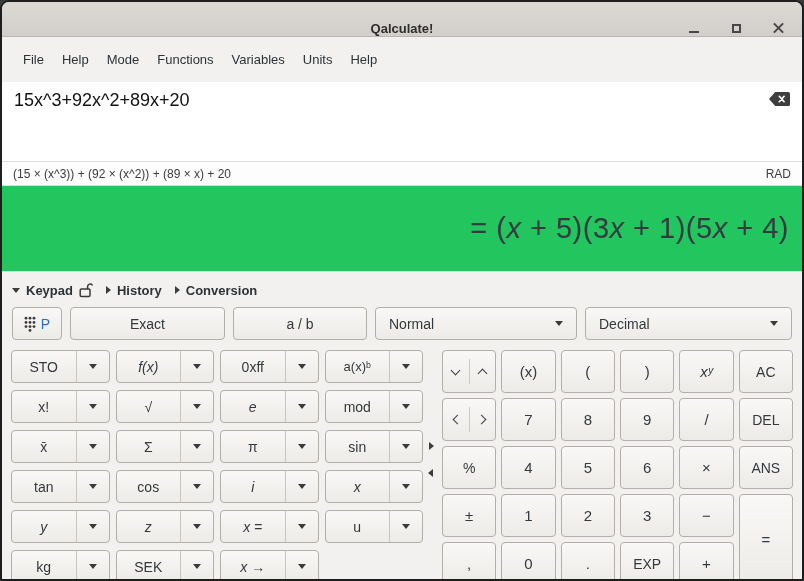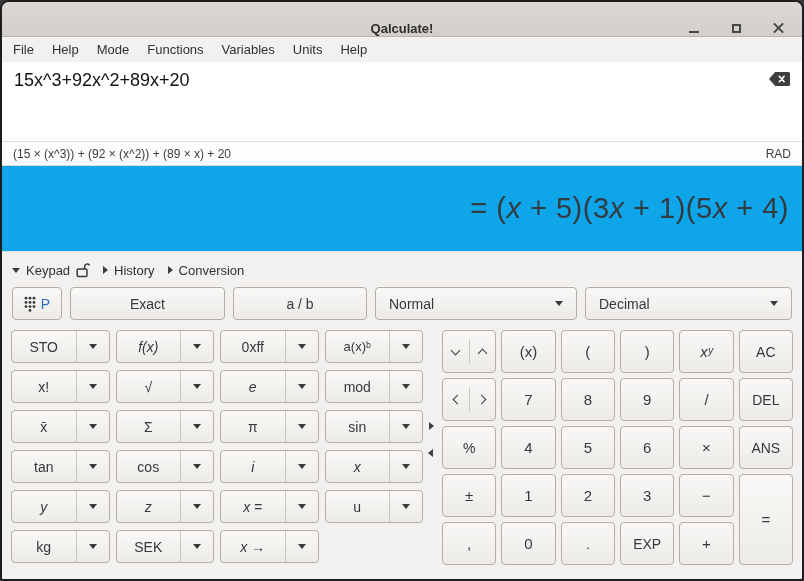--- a/index.html
+++ b/index.html
@@ -29,7 +29,7 @@
   }
   .ico-close:before{transform:rotate(45deg);} .ico-close:after{transform:rotate(-45deg);}
   
-  .menubar{height:25px;display:flex;align-items:stretch;background:#f2f1ef;padding-left:2px;text-align:right;}
+  .menubar{height:45px;display:flex;align-items:stretch;background:#f2f1ef;padding-left:12px;text-align:right;}
   .menu-item{display:flex;align-items:center;padding:0 9px;font-size:13px;color:#2d3236;}
   
   .input-area{height:79px;background:#fff;position:relative;padding:8px 12px;}

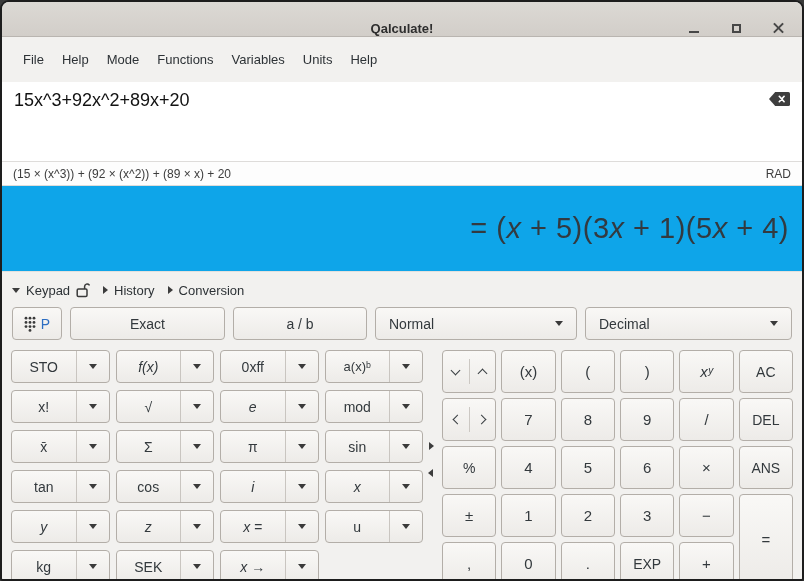--- a/index.html
+++ b/index.html
@@ -43,7 +43,7 @@
   }
   
   .result-area{
-    height:85px;background:#0ea5e9;display:flex;align-items:center;justify-content:flex-end;
+    height:85px;background:#22c55e;display:flex;align-items:center;justify-content:flex-end;
     padding-right:13px;font-size:29px;color:#333a40;letter-spacing:.5px;
   }
   .result-area .it{font-style:italic;}

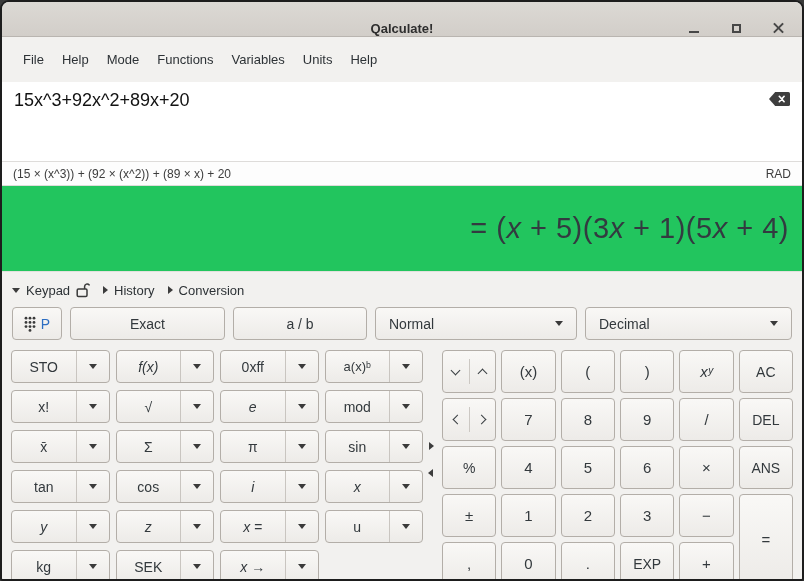--- a/index.html
+++ b/index.html
@@ -49,7 +49,7 @@
   .result-area .it{font-style:italic;}
   
   .keypad-section{height:326px;background:#f2f1ef;border-top:1px solid #e3e1de;}
-  .toggle-row{display:flex;align-items:center;margin:8px 4px 0 10px;height:20px;gap:13px;font-size:13px;color:#2d3236;}
+  .toggle-row{display:flex;align-items:center;margin:8px 4px 0 10px;height:20px;gap:13px;font-size:13px;color:#2d3236;font-weight:bold;}
   .toggle{display:flex;align-items:center;gap:6px;}
   .tri-down{width:0;height:0;border-left:4.5px solid transparent;border-right:4.5px solid transparent;border-top:5.5px solid #3c3c3c;}
   .tri-right{width:0;height:0;border-top:4.5px solid transparent;border-bottom:4.5px solid transparent;border-left:5.5px solid #3c3c3c;}

